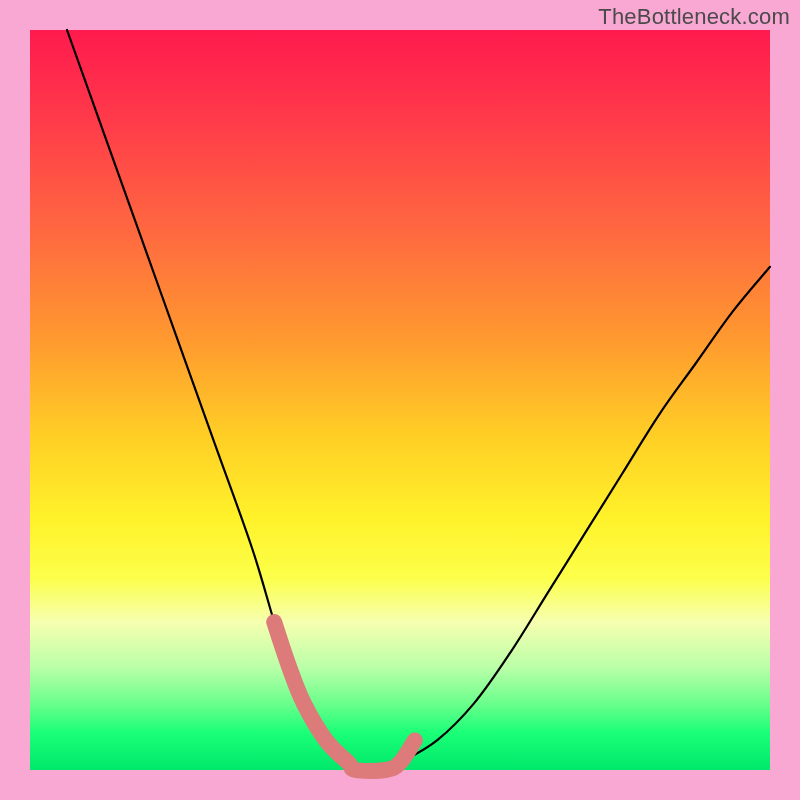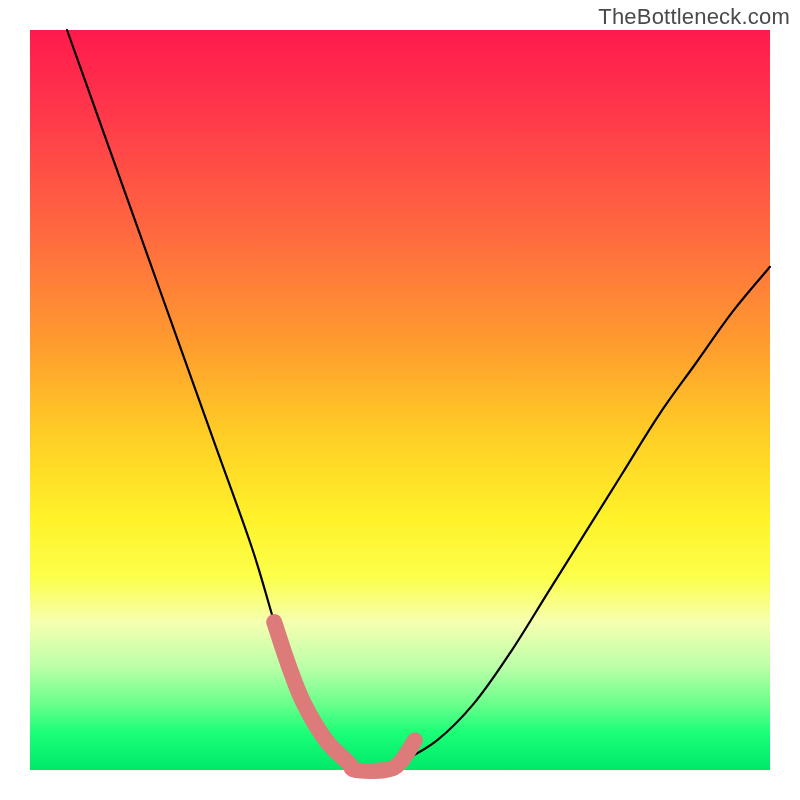--- a/index.html
+++ b/index.html
@@ -17,7 +17,7 @@
     top: 0;
     width: 800px;
     height: 800px;
-    background: #ffffff;
+    background: #f9a8d4;
   }
   .plot {
     position: absolute;

